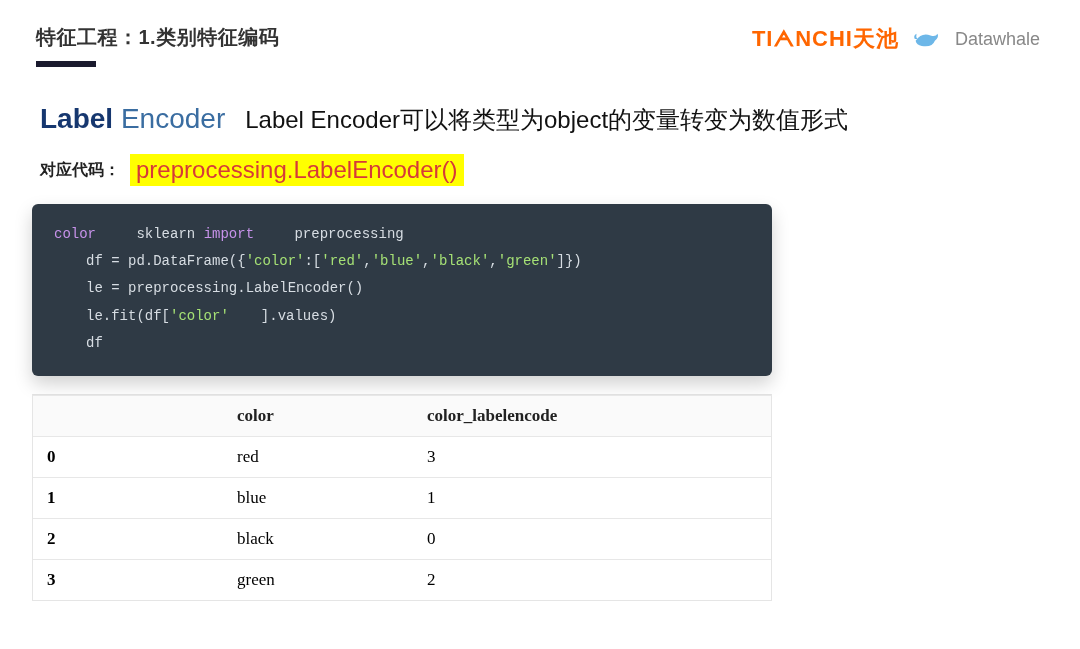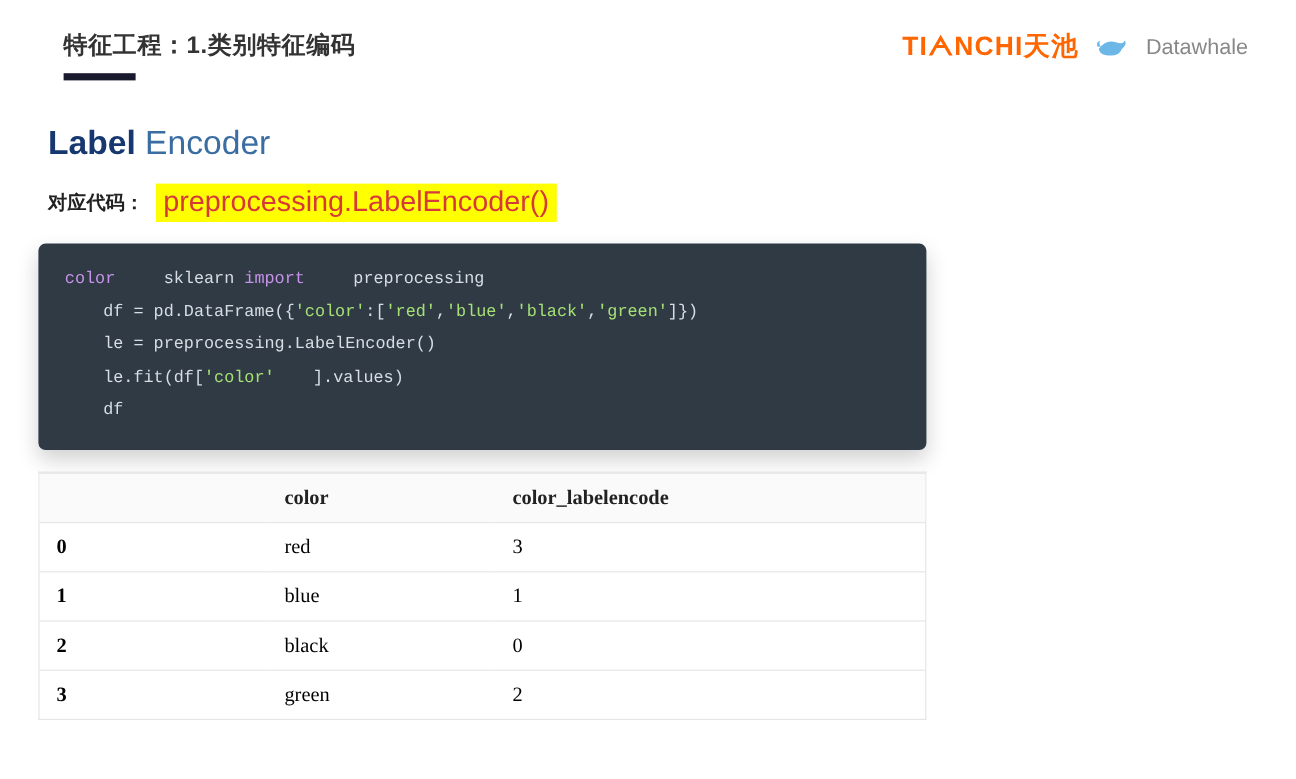--- a/index.html
+++ b/index.html
@@ -15,7 +15,7 @@
       display: flex;
       justify-content: space-between;
       align-items: flex-start;
-      padding: 24px 40px 0 53px;
+      padding: 24px 40px 0 36px;
     }
     .breadcrumb-area { position: relative; }
     .breadcrumb {

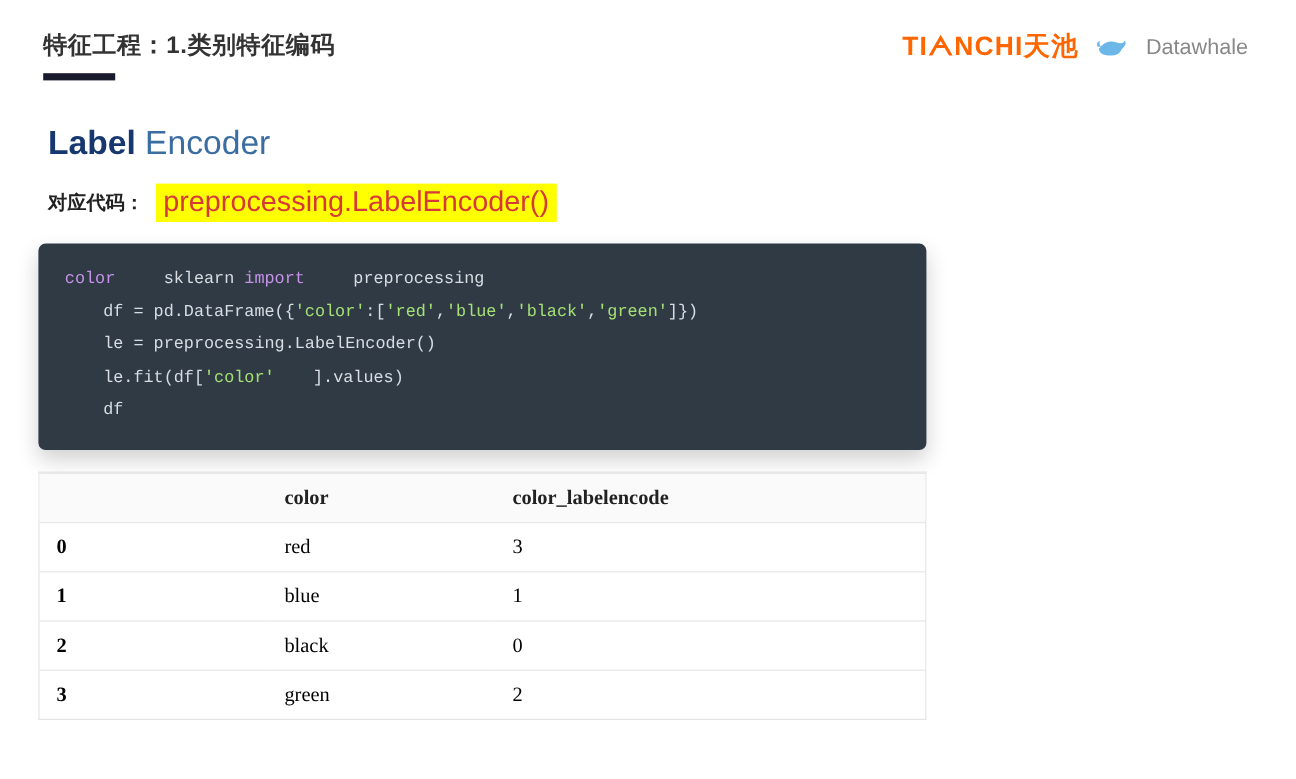--- a/index.html
+++ b/index.html
@@ -136,6 +136,7 @@
   <div>
     <span class="label-word">Label</span><span class="encoder-word"> Encoder</span>
   </div>
+  <div class="title-desc">Label Encoder可以将类型为object的变量转变为数值形式</div>
 </div>
 
 <div class="code-label-row">

